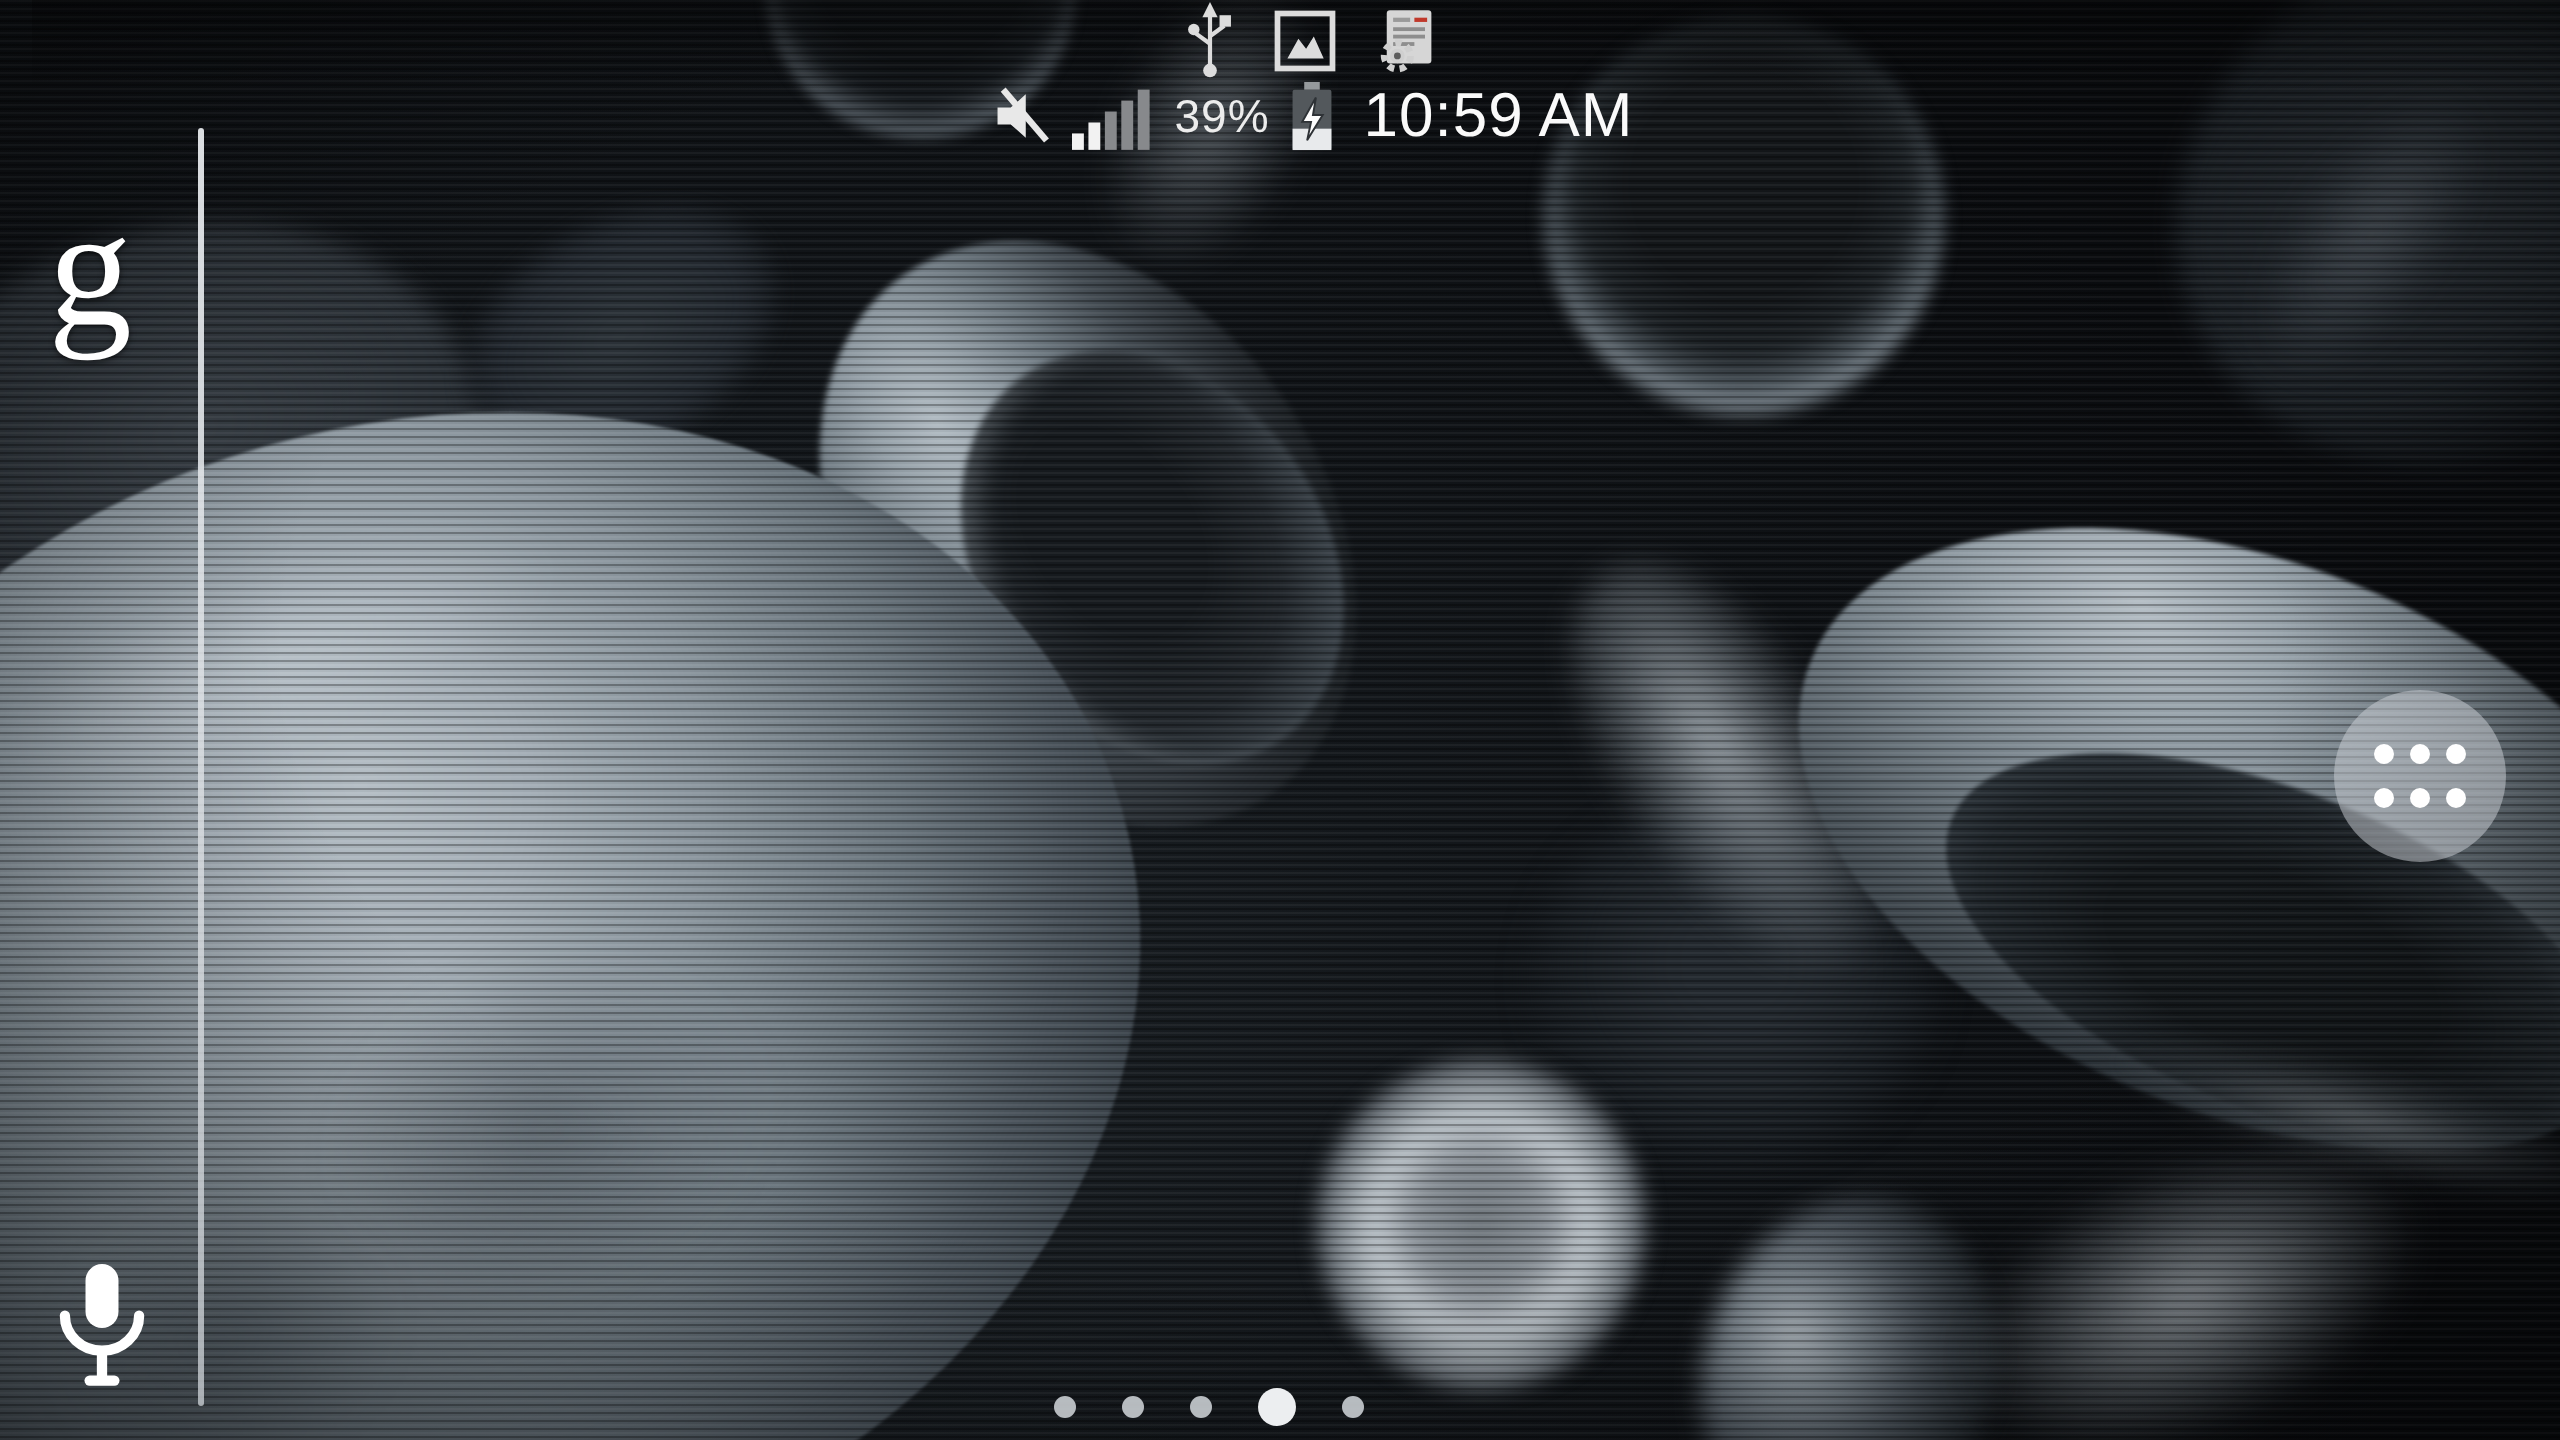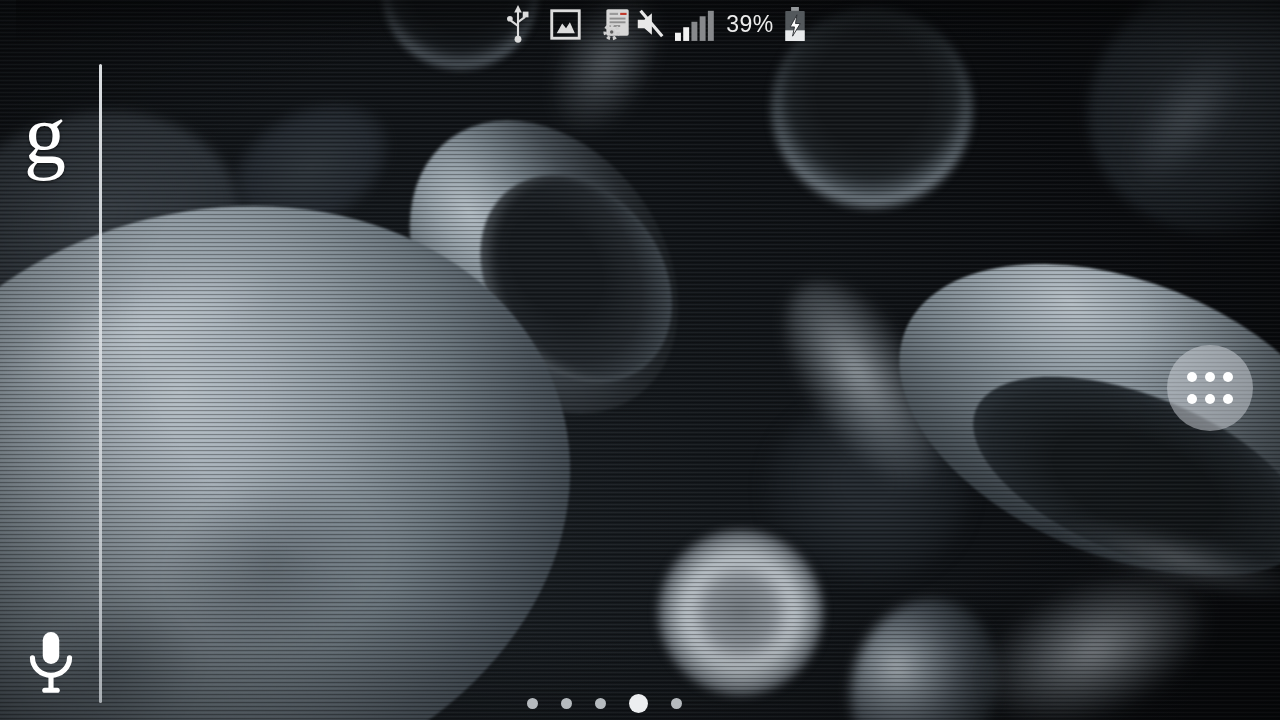--- a/index.html
+++ b/index.html
@@ -73,8 +73,8 @@
 
   
   .statusbar{position:absolute;left:16px;top:0;right:0;height:48px;display:flex;
-    align-items:center;justify-content:center;padding:0 10px 0 26px;z-index:30;
-    background:linear-gradient(to bottom, rgba(0,0,0,0.28), rgba(0,0,0,0));}
+    align-items:center;justify-content:space-between;padding:0 10px 0 26px;z-index:30;
+    background:linear-gradient(to bottom, rgba(0,0,0,0.28), rgba(0,0,0,0));flex-direction:column;}
   .sb-left{display:flex;align-items:center;gap:18px;}
   .sb-right{display:flex;align-items:center;gap:9px;}
   .sb-pct{font-size:23px;color:#ececec;letter-spacing:0.5px;}

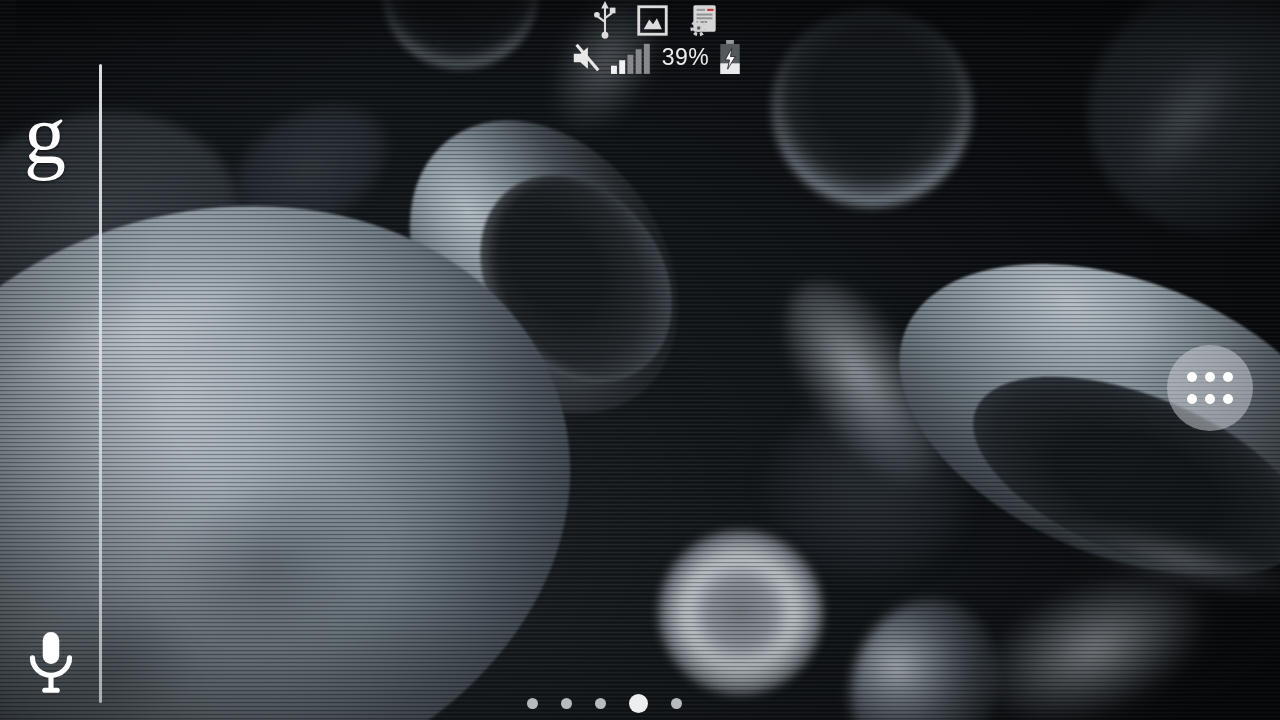--- a/index.html
+++ b/index.html
@@ -197,6 +197,7 @@
           <path d="M14,8 L7,20.5 L11.5,20.5 L9.5,30 L17.5,17 L12.5,17 Z" fill="#fdfdfd" stroke="#2e3236" stroke-width="1"></path>
         </svg>
       </span>
+      <span class="sb-time">10:59 AM</span>
     </div>
   </div>
 

